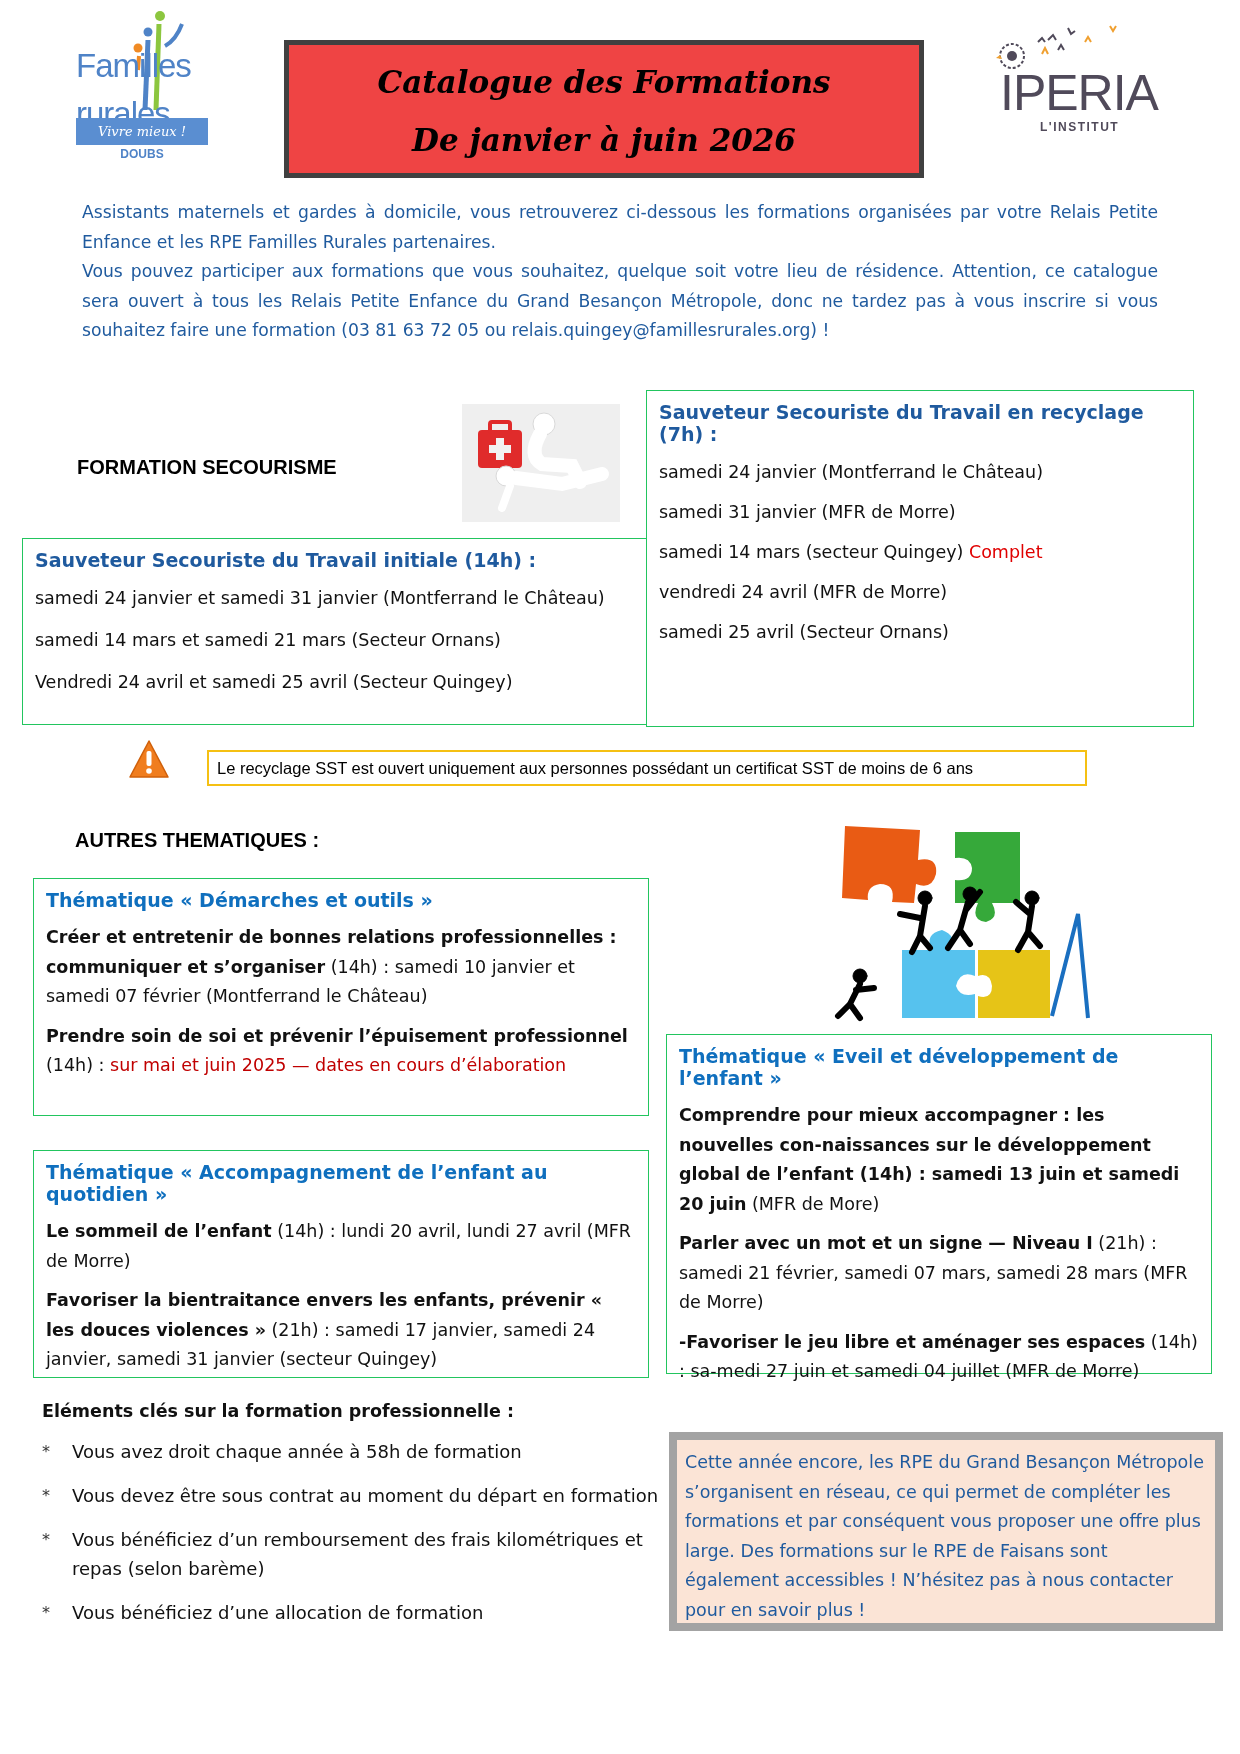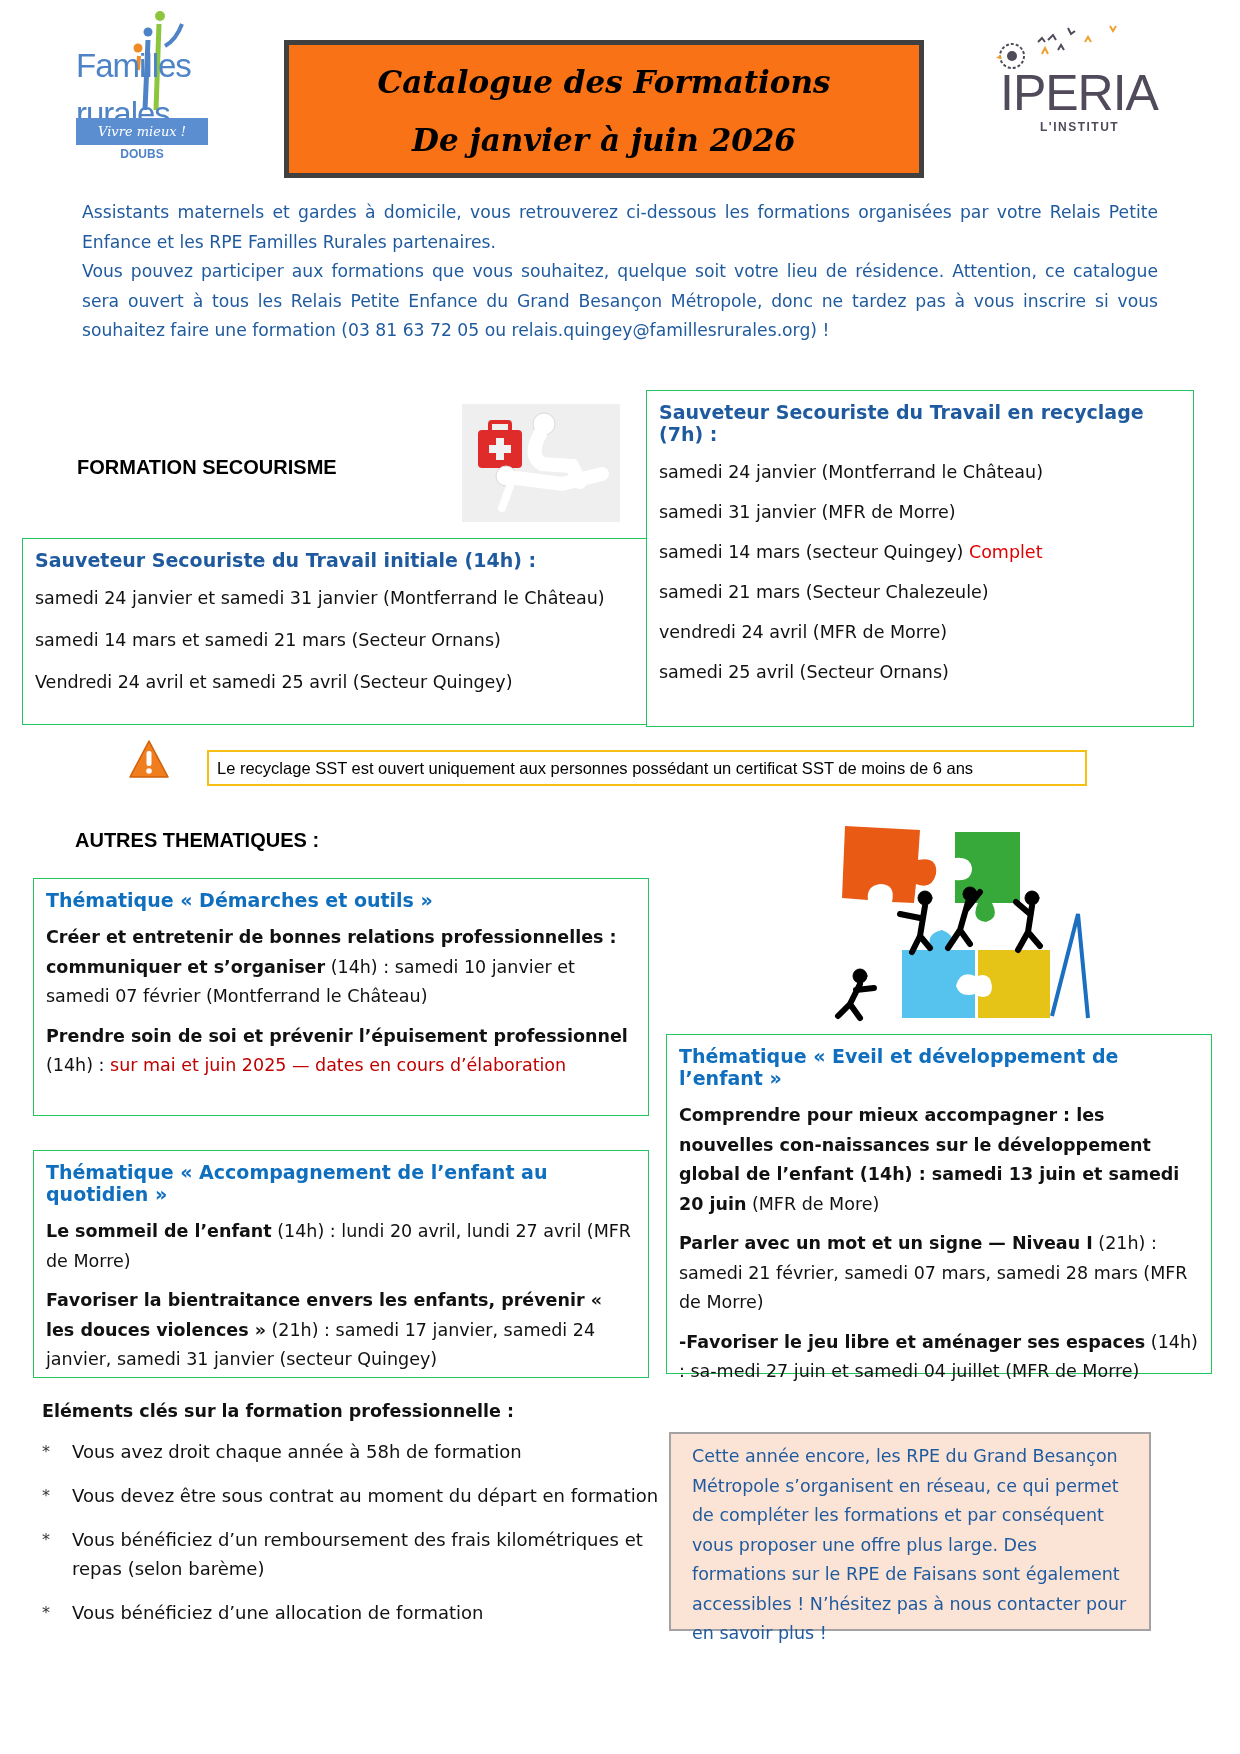--- a/index.html
+++ b/index.html
@@ -17,7 +17,7 @@
   .iperia-sub { position:absolute; left:12px; top:100px; font-family:"Liberation Sans", sans-serif; font-size:12px; color:#504a5a; letter-spacing:1.5px; font-weight:bold;padding-left:38px; }
 
   
-  .title-box { left:284px; top:40px; width:640px; height:138px; background:#f97316; border:5px solid #404040; box-sizing:border-box; text-align:center; }
+  .title-box { left:284px; top:40px; width:640px; height:138px; background:#ef4444; border:5px solid #404040; box-sizing:border-box; text-align:center; }
   .title-line { font-family:"DejaVu Serif", serif; font-style:italic; font-weight:bold; font-size:31px; color:#000; line-height:58px; }
   .title-line:first-child { margin-top:8px; }
 

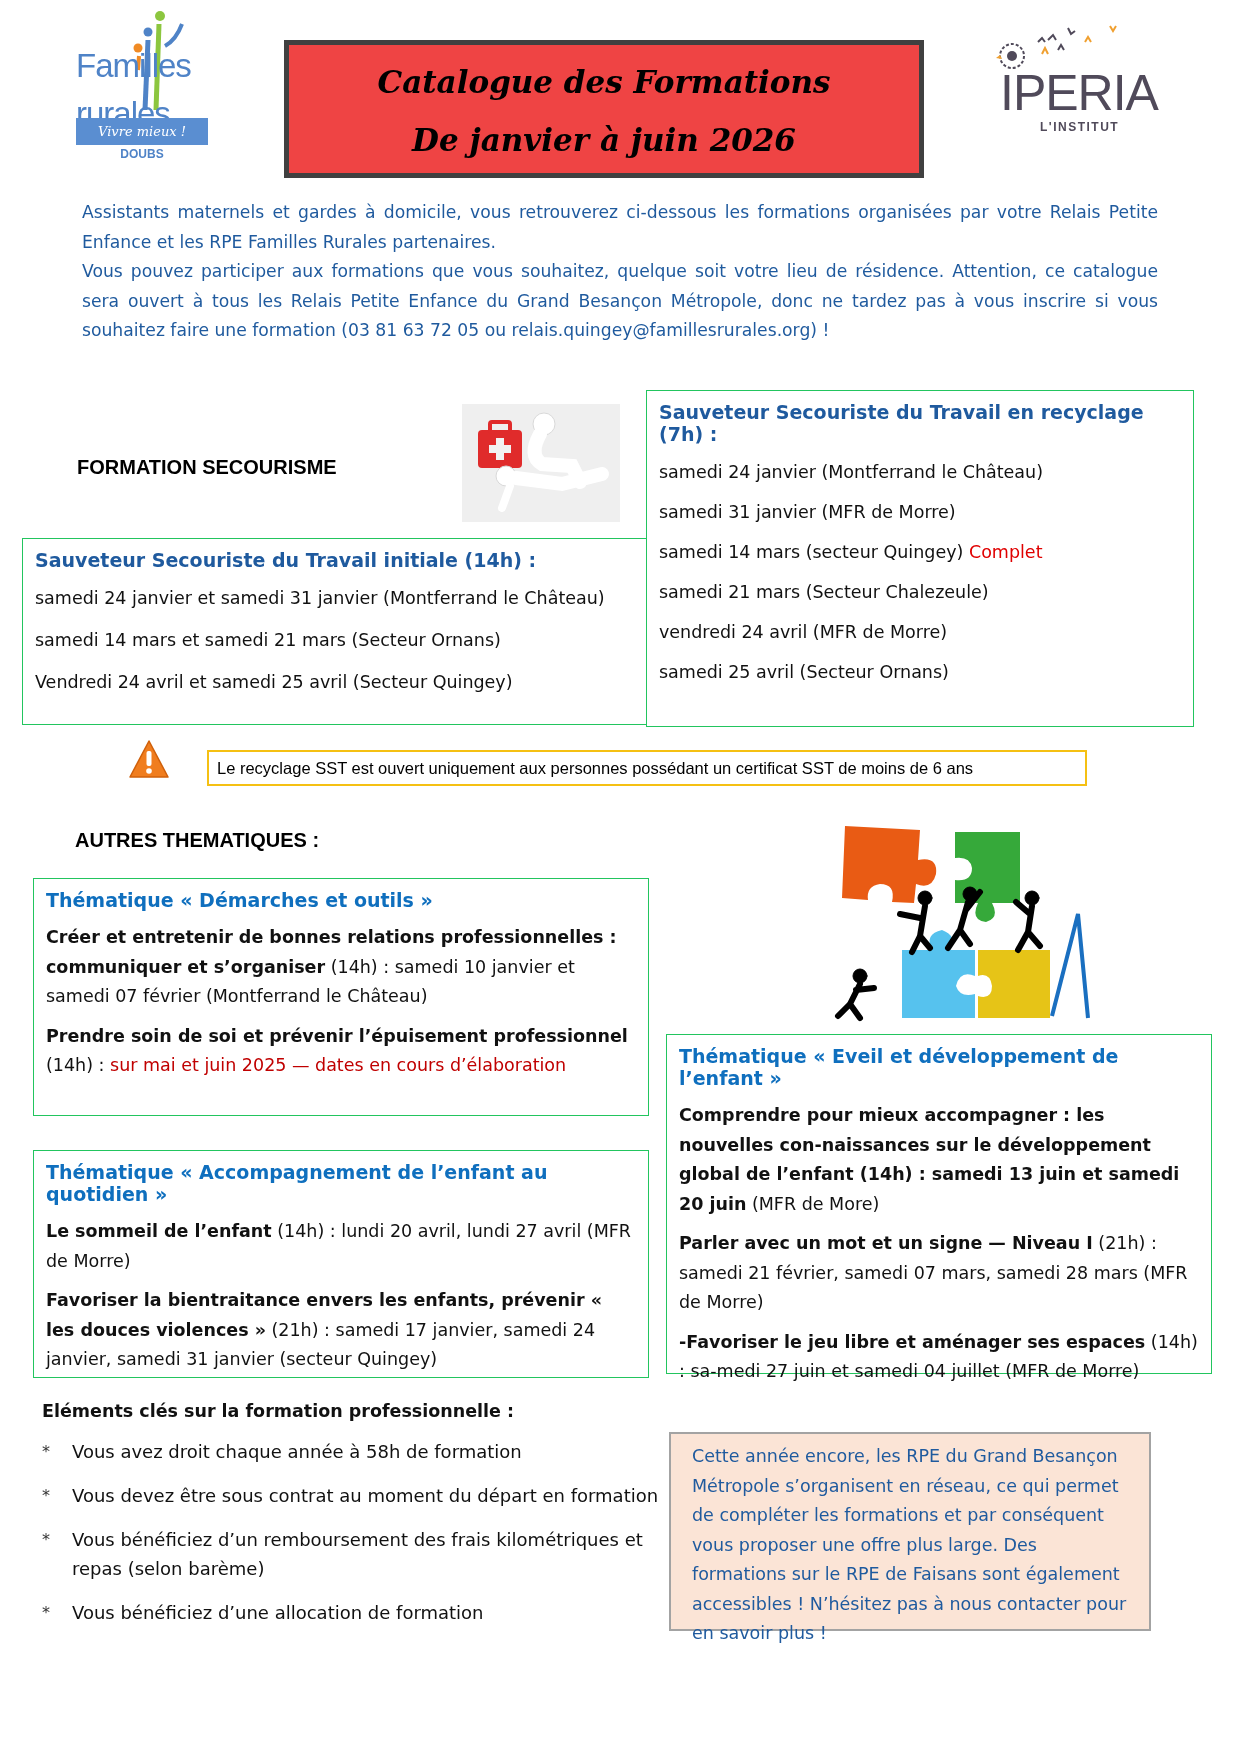--- a/index.html
+++ b/index.html
@@ -125,7 +125,6 @@
   <div class="line tight"><span>samedi 24 janvier (Montferrand le Château)</span></div>
   <div class="line tight"><span>samedi 31 janvier (MFR de Morre)</span></div>
   <div class="line tight"><span>samedi 14 mars (secteur Quingey) </span><span class="red">Complet</span></div>
-  <div class="line tight"><span>samedi 21 mars (Secteur Chalezeule)</span></div>
   <div class="line tight"><span>vendredi 24 avril (MFR de Morre)</span></div>
   <div class="line tight"><span>samedi 25 avril (Secteur Ornans)</span></div>
 </div>

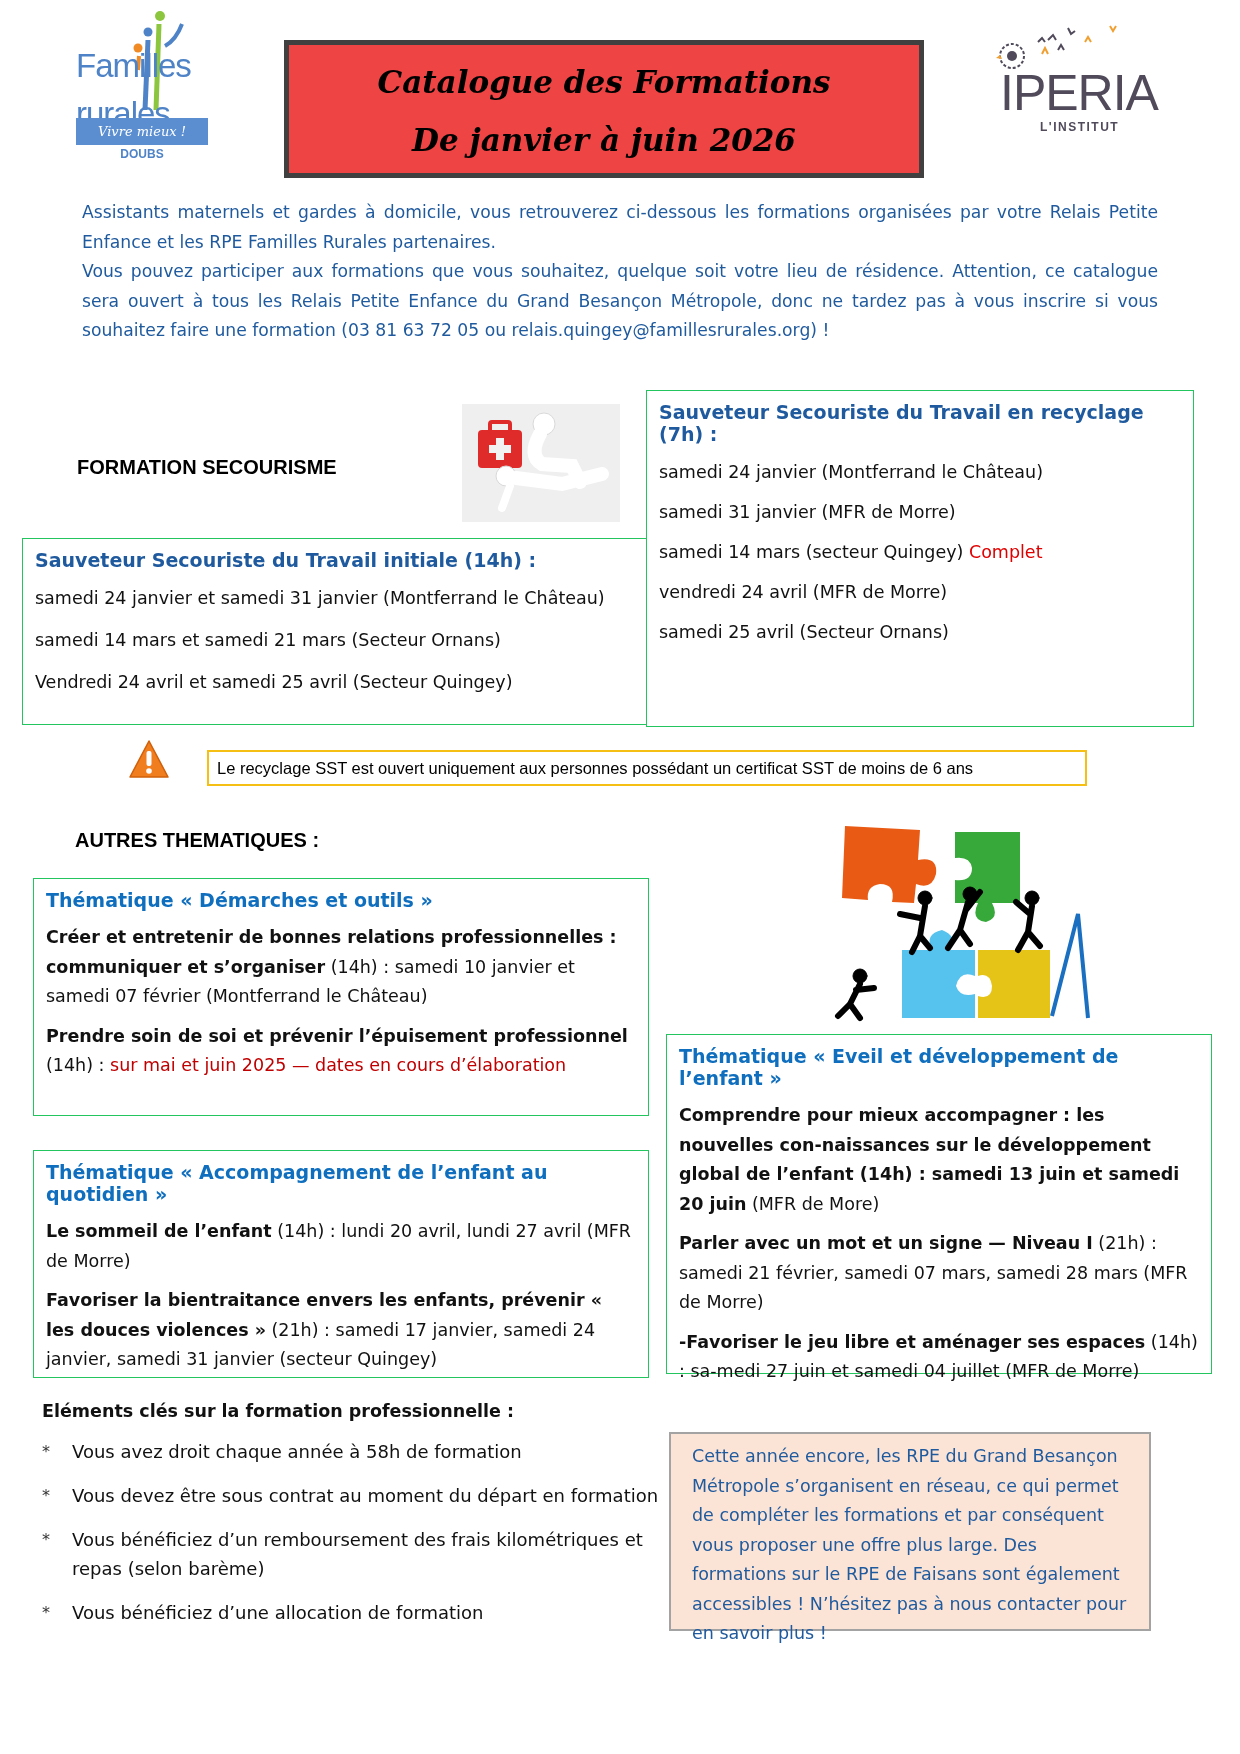--- a/index.html
+++ b/index.html
@@ -49,7 +49,7 @@
   .key-list li { font-size:18px; line-height:29px; margin-bottom:15px; padding-left:32px; position:relative; }
   .key-list li .star { position:absolute; left:2px; top:0; font-size:16px; color:#333; }
 
-  .info-box { left:669px; top:1432px; width:482px; height:199px; background:#fbe4d6; border:2px solid #a3a3a3; box-sizing:border-box; padding:8px 21px; color:#1f5a9e; font-size:17.5px; line-height:29.5px; }
+  .info-box { left:669px; top:1432px; width:554px; height:199px; background:#fbe4d6; border:8px solid #a3a3a3; box-sizing:border-box; padding:8px 8px; color:#1f5a9e; font-size:17.5px; line-height:29.5px; }
 </style>
 </head>
 <body>

